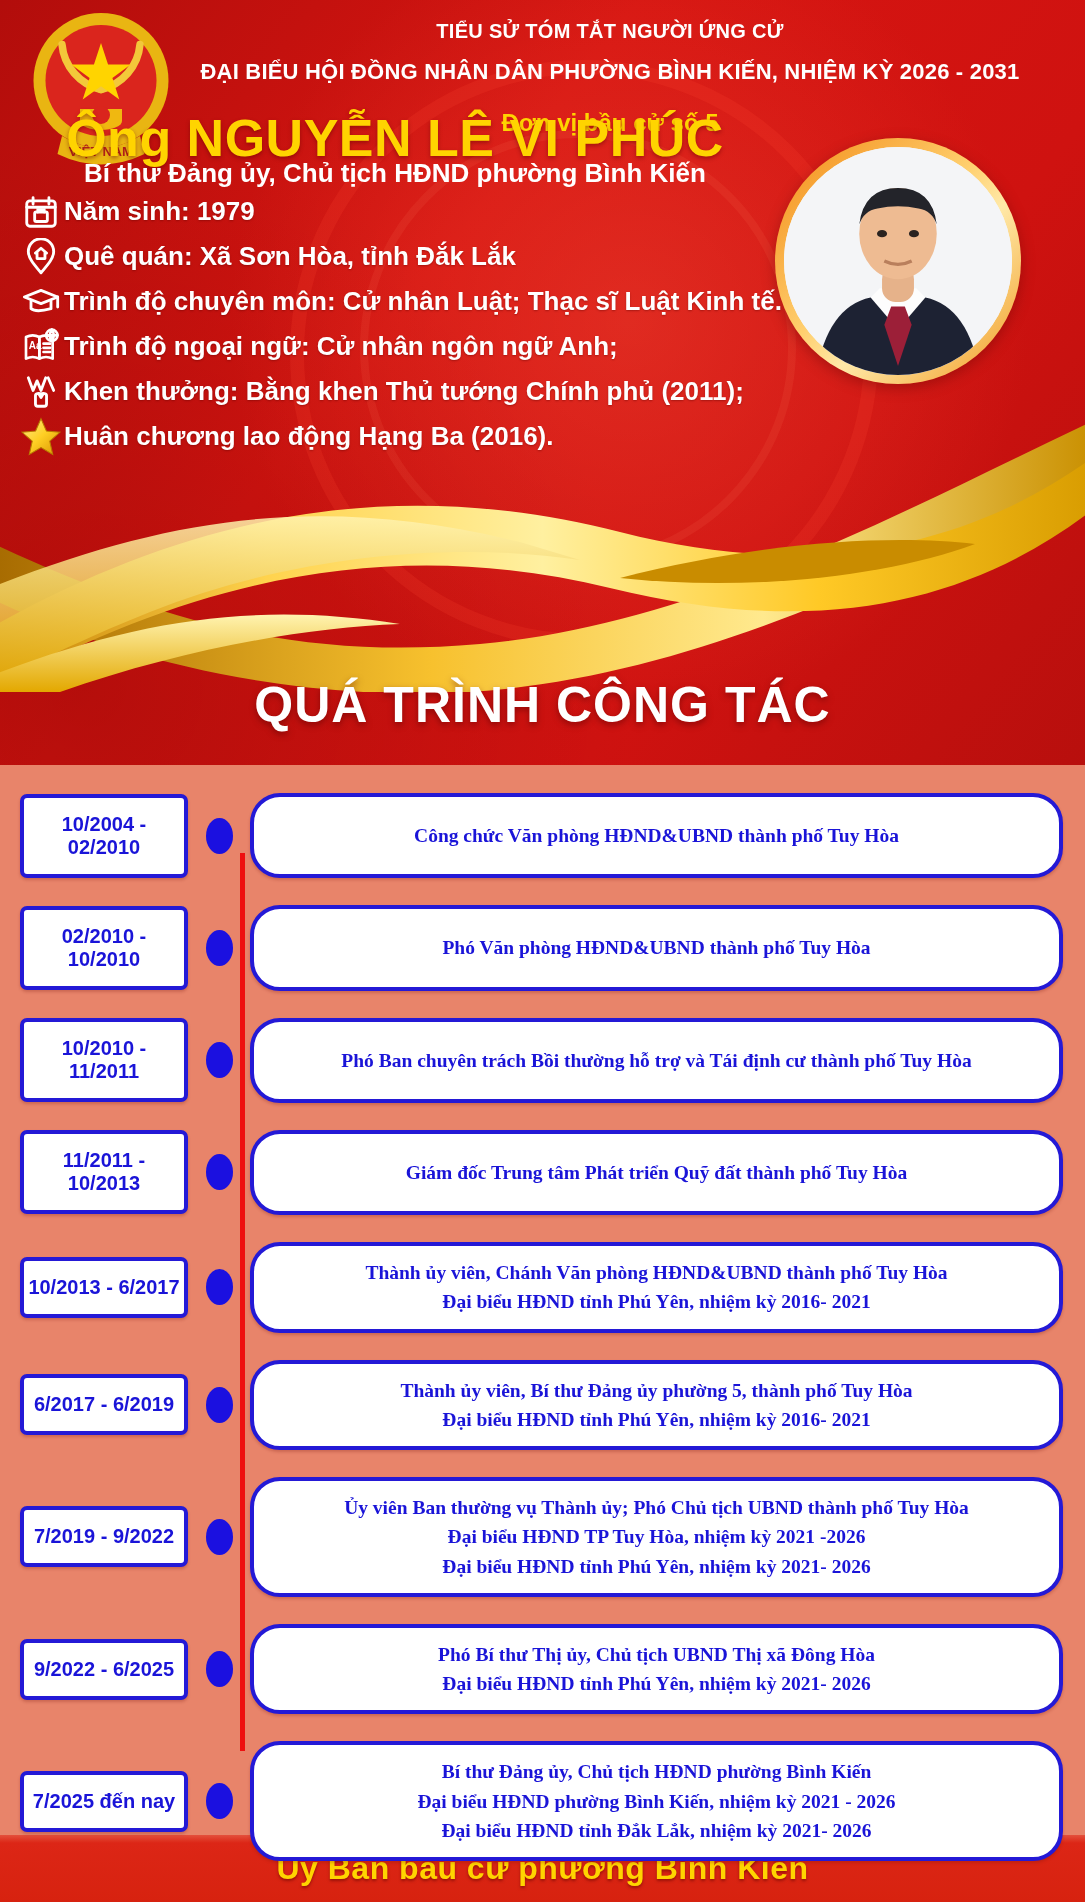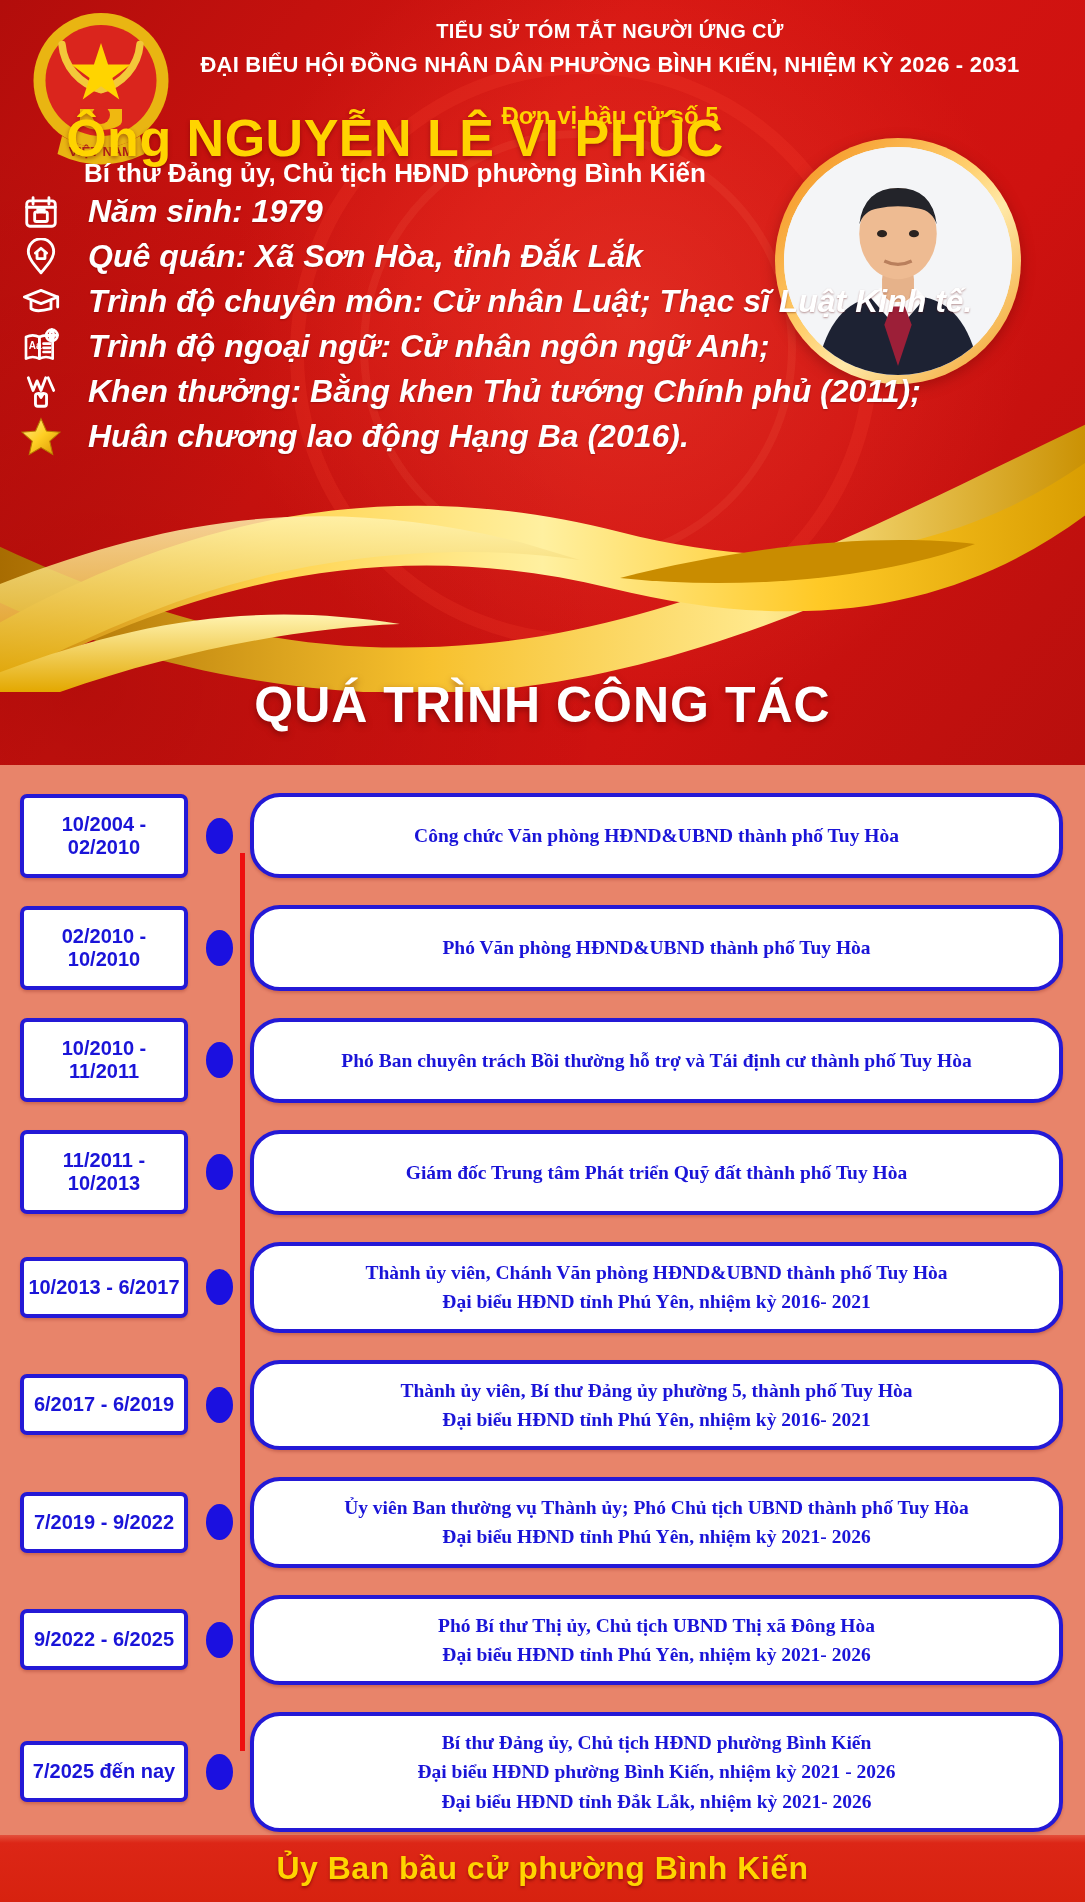--- a/index.html
+++ b/index.html
@@ -22,7 +22,7 @@
   .emblem{position:absolute;left:26px;top:10px;width:150px;height:150px;}
   .hdr{position:absolute;left:170px;top:20px;width:880px;text-align:center;color:#fff;font-weight:bold;}
   .hdr-line1{font-size:20px;letter-spacing:.3px;}
-  .hdr-line2{font-size:22px;margin-top:9px;letter-spacing:.2px;}
+  .hdr-line2{font-size:22px;margin-top:16px;letter-spacing:.2px;}
   .hdr-unit{font-size:24px;margin-top:24px;color:#ffd400;}
   .name{position:absolute;left:0;top:108px;width:790px;text-align:center;
         font-size:52px;font-weight:bold;color:#ffd400;letter-spacing:.5px;

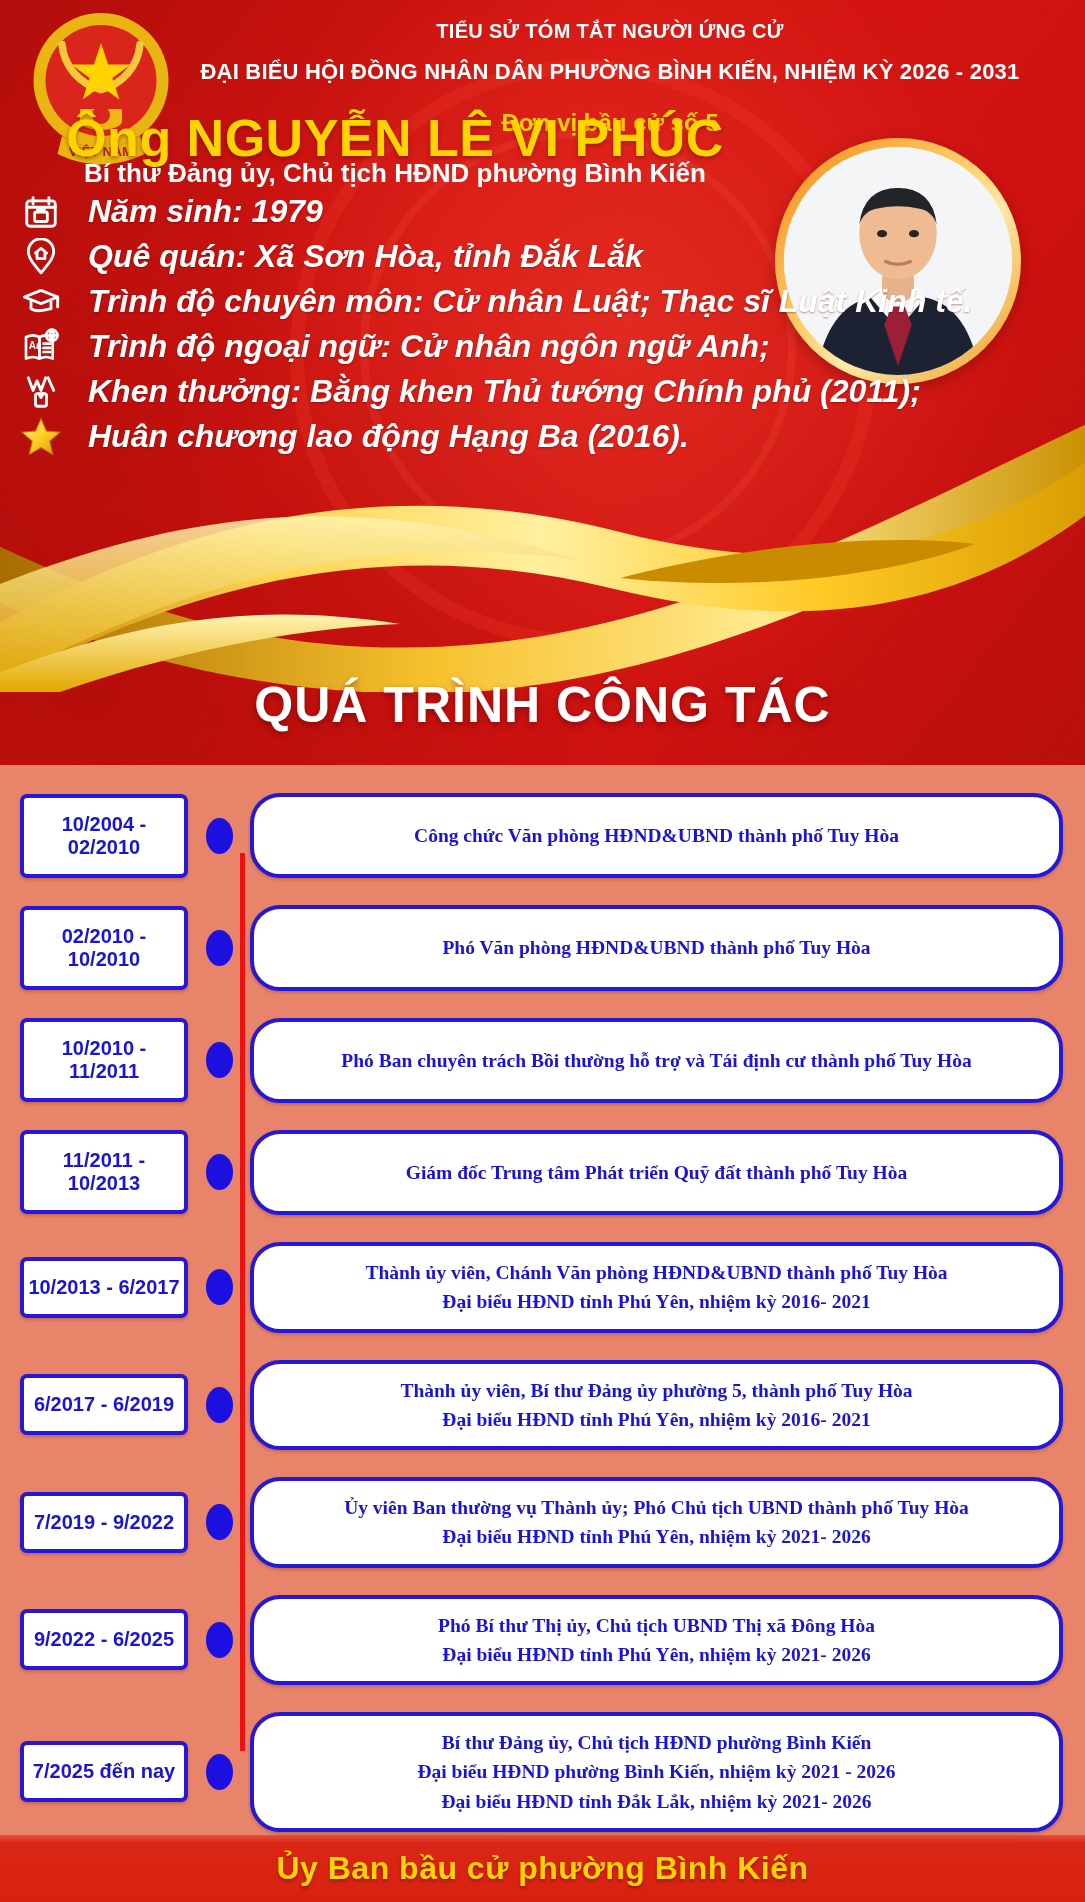--- a/index.html
+++ b/index.html
@@ -32,8 +32,8 @@
   .info{position:absolute;left:18px;top:192px;z-index:3;}
   .info-row{display:flex;align-items:center;margin-bottom:6px;height:39px;}
   .info-ico{width:46px;height:40px;display:flex;align-items:center;justify-content:center;flex:0 0 46px;}
-  .info-txt{font-size:32px;font-weight:bold;color:#fff;margin-left:24px;white-space:nowrap;
-            text-shadow:0 1px 2px rgba(90,0,0,.4);font-style:italic;}
+  .info-txt{font-size:26px;font-weight:bold;color:#fff;margin-left:0;white-space:nowrap;
+            text-shadow:0 1px 2px rgba(90,0,0,.4);}
   
   .photo-ring{position:absolute;left:775px;top:138px;width:246px;height:246px;border-radius:50%;
       background:linear-gradient(135deg,#f28a15,#ffcf6e 45%,#ffe9a8 60%,#f0981f);

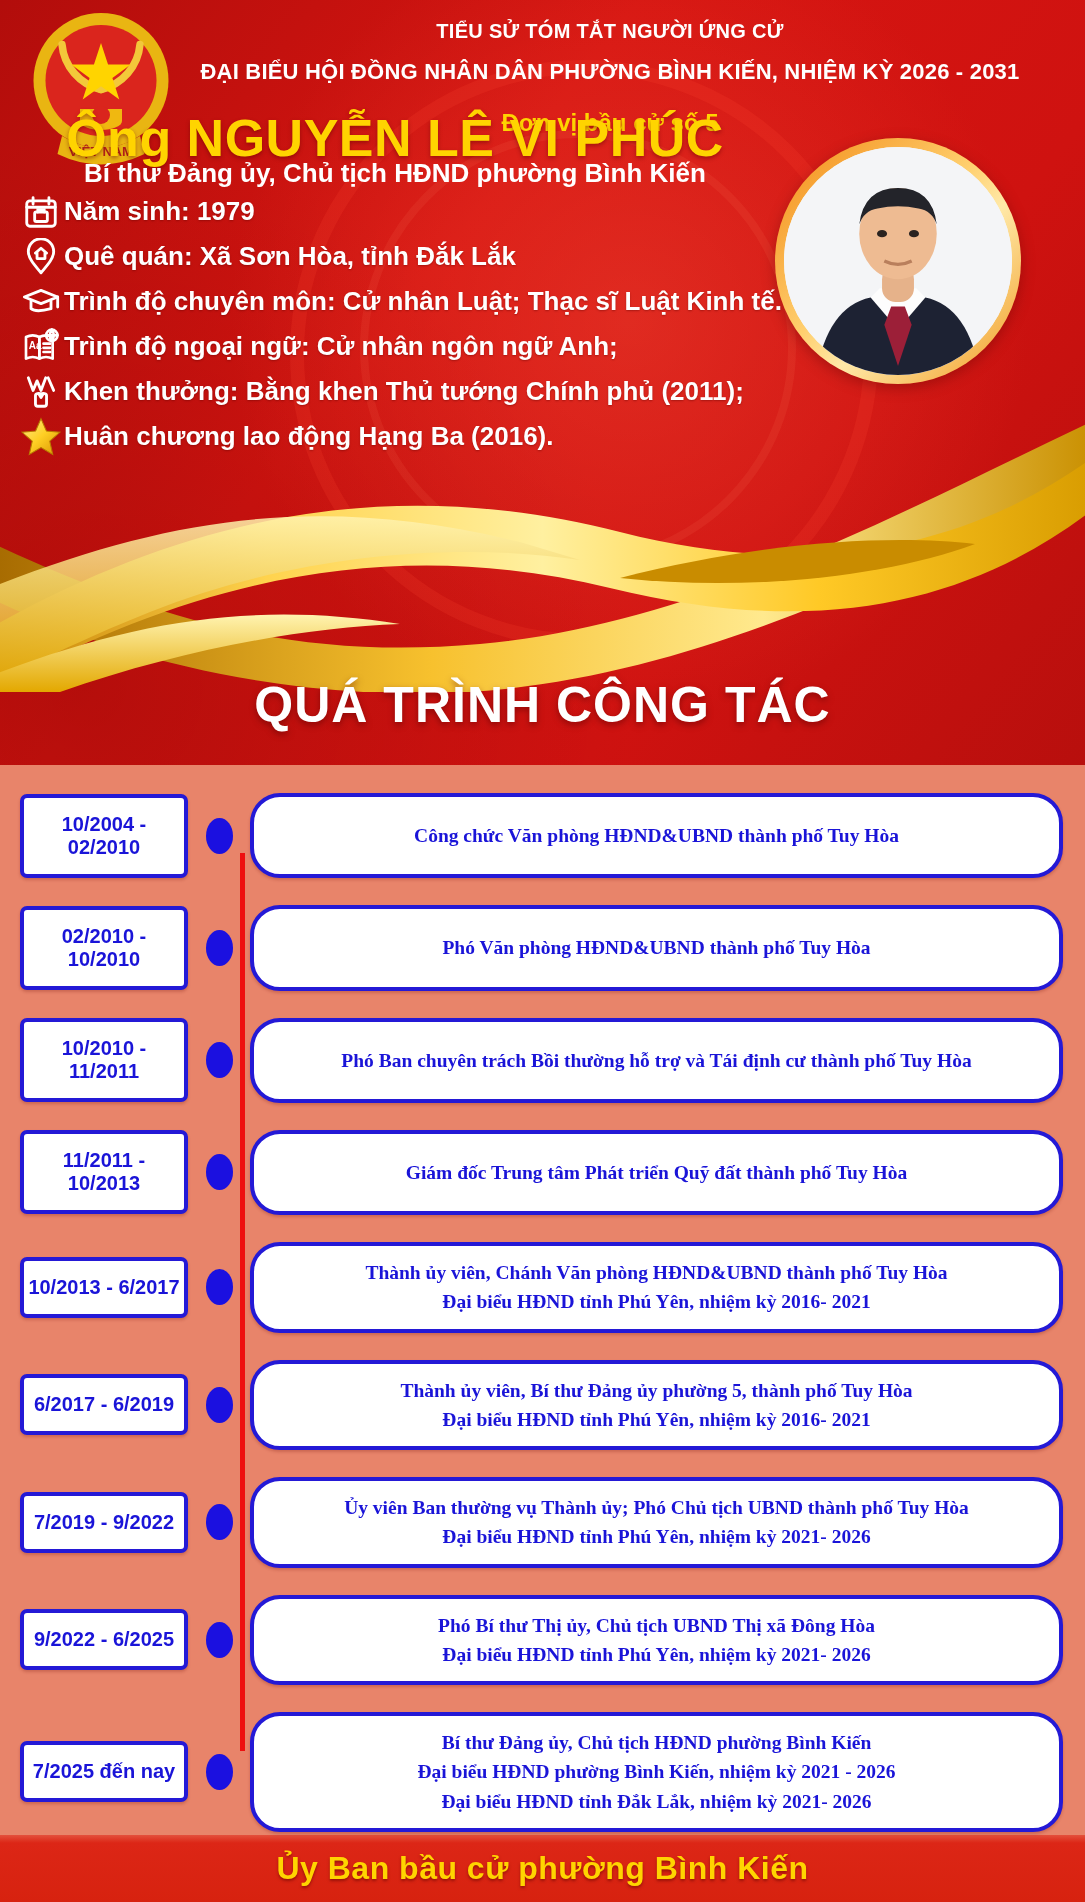--- a/index.html
+++ b/index.html
@@ -299,6 +299,7 @@
         </div>
       <div class="content-box">
         <div>Ủy viên Ban thường vụ Thành ủy;  Phó Chủ tịch UBND thành phố Tuy Hòa</div>
+        <div>Đại biểu HĐND TP Tuy Hòa, nhiệm kỳ 2021 -2026</div>
         <div>Đại biểu HĐND tỉnh Phú Yên, nhiệm kỳ 2021- 2026</div>
       </div>
     </div>

